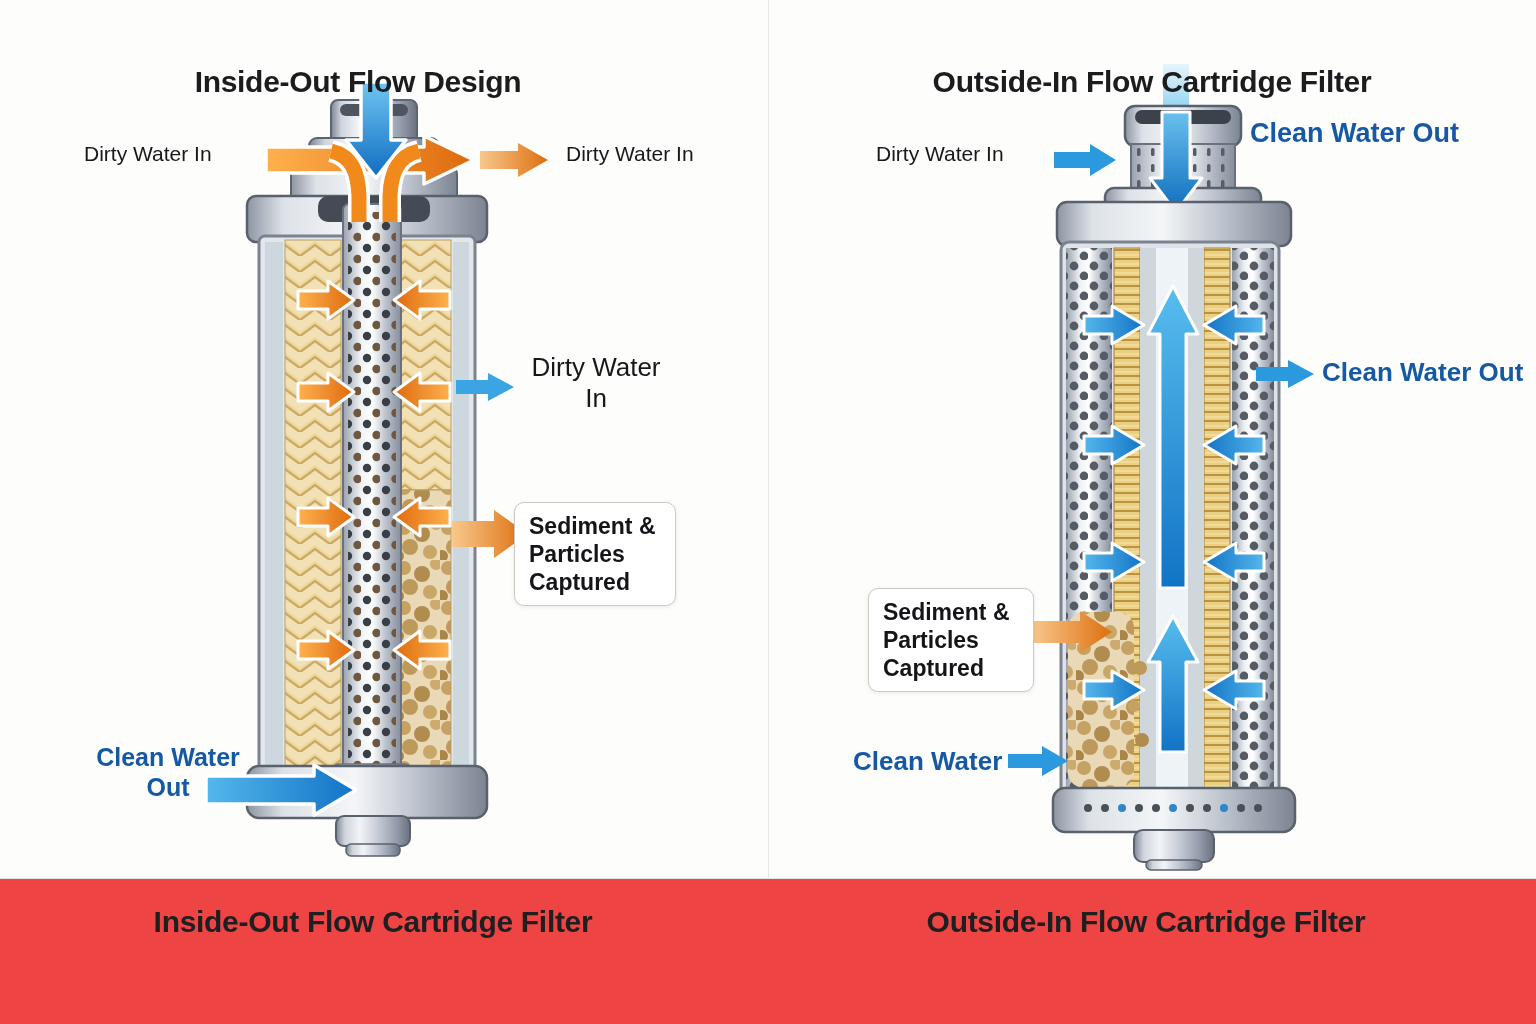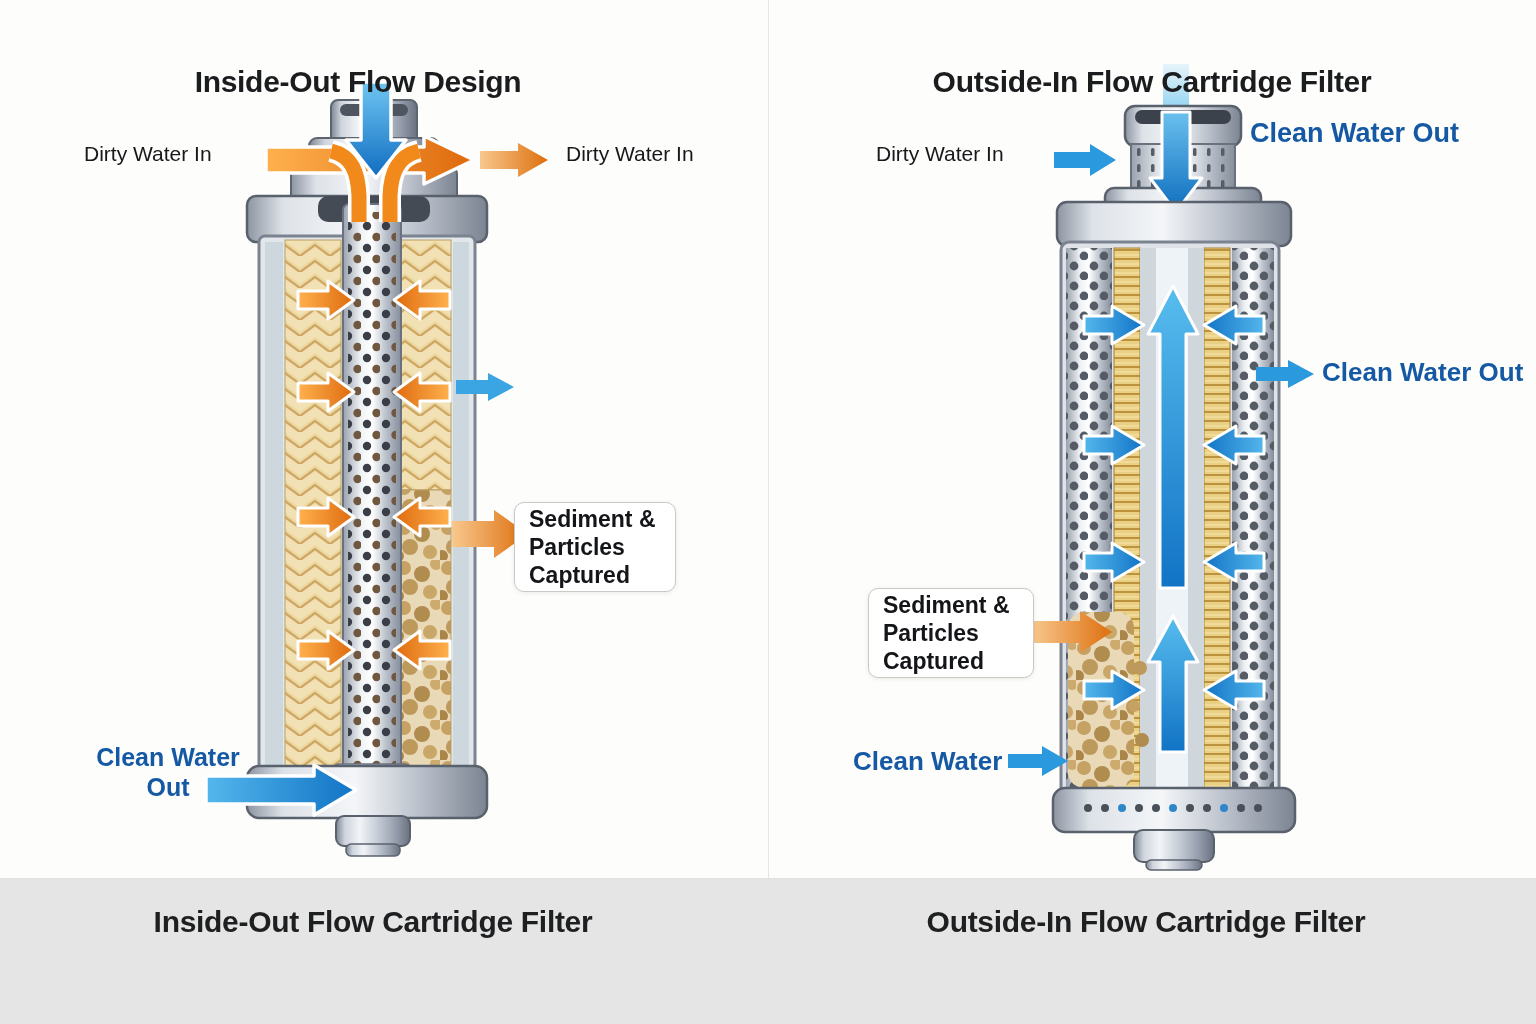--- a/index.html
+++ b/index.html
@@ -179,6 +179,10 @@
     <div class="lbl plain" style="left:84px;top:142px;">Dirty Water In</div>
     <div class="lbl plain" style="left:566px;top:142px;">Dirty Water In</div>
 
+    <div class="lbl plain center" style="left:518px;top:352px;width:156px;font-size:26px;line-height:31px;">
+      <div>Dirty Water</div>
+      <div>In</div>
+    </div>
 
     <div class="callout" style="left:514px;top:502px;width:132px;">
       <div>Sediment &amp;</div>

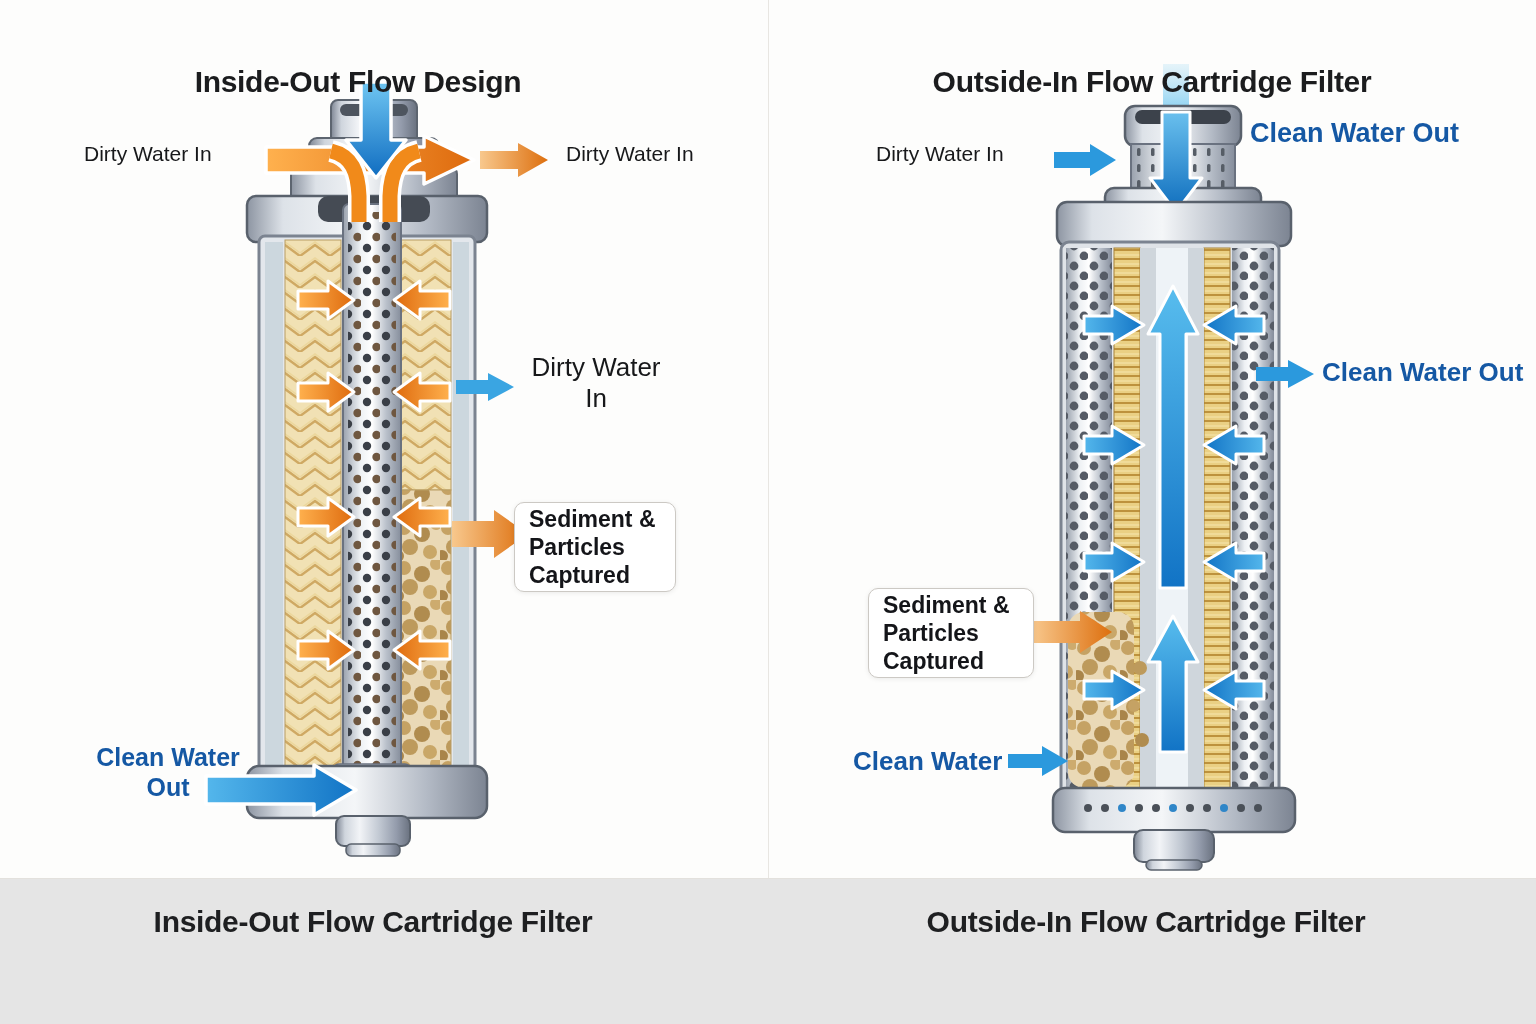--- a/index.html
+++ b/index.html
@@ -30,7 +30,7 @@
   .callout{
     position:absolute;background:#ffffff;border:1.5px solid #ccc9c4;border-radius:10px;
     box-shadow:0 1px 5px rgba(0,0,0,0.08);
-    padding:2px 14px;color:#141519;font-size:23px;font-weight:700;line-height:28px;
+    padding:9px 14px;color:#141519;font-size:23px;font-weight:700;line-height:28px;
   }
   .callout div{white-space:nowrap;}
   svg{position:absolute;left:0;top:0;display:block;}

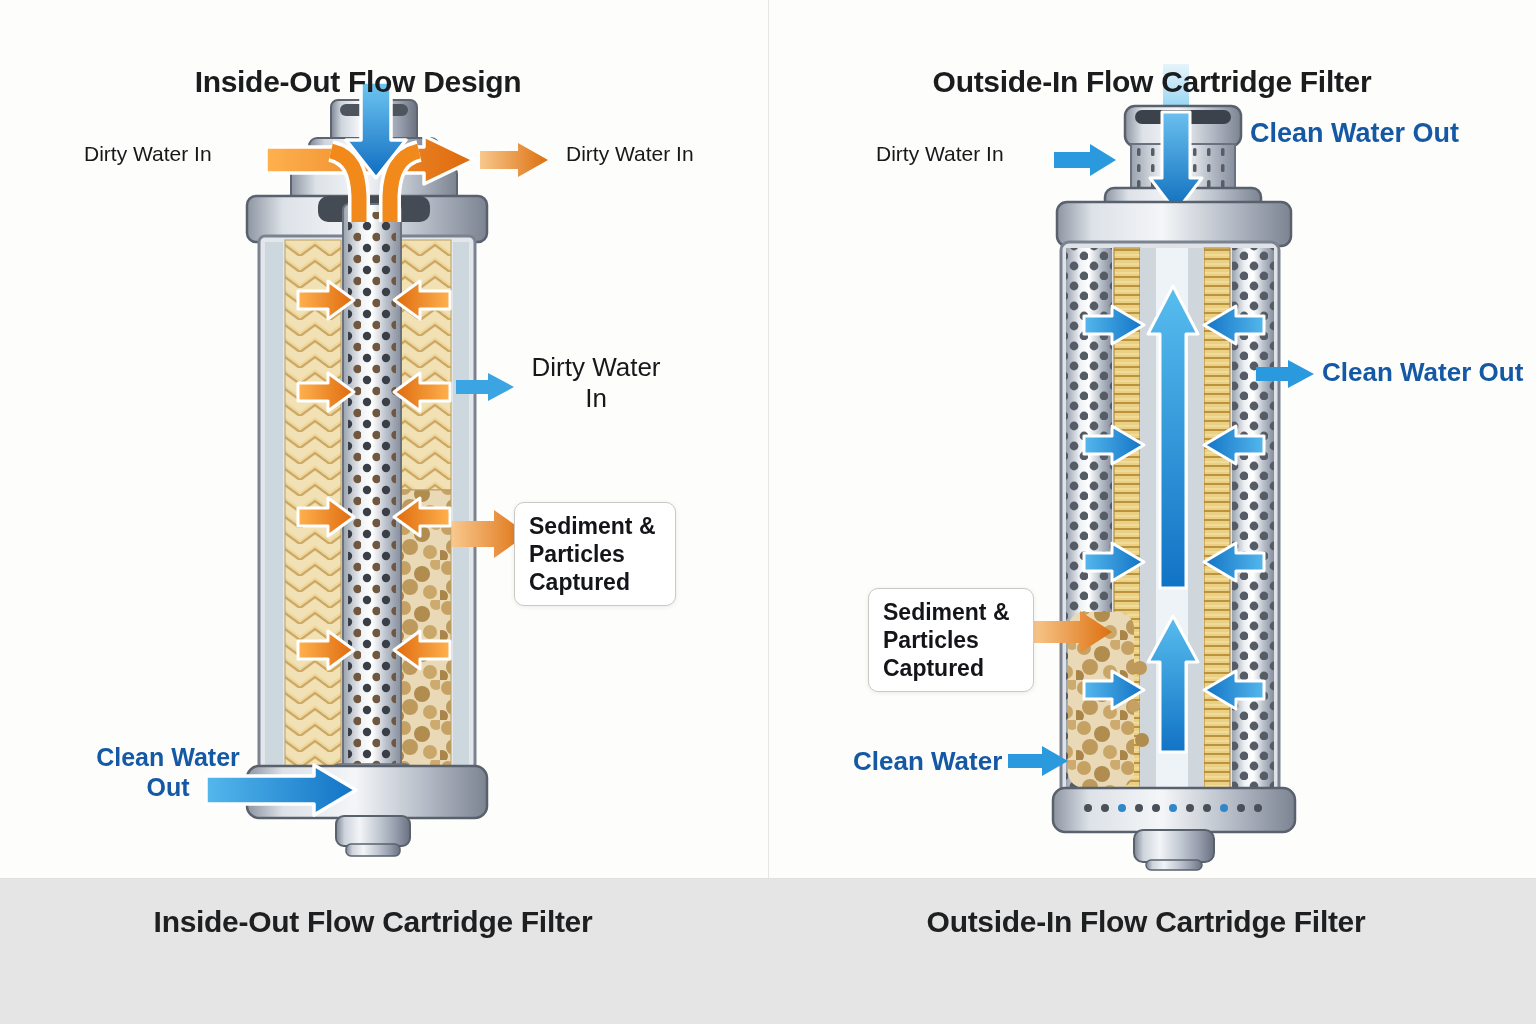--- a/index.html
+++ b/index.html
@@ -14,7 +14,7 @@
   .panel.right{left:768px;}
   .divider-v{position:absolute;left:768px;top:0;width:1px;height:878px;background:#e8e6e2;}
   .divider-h{position:absolute;left:0;top:878px;width:1536px;height:1px;background:#e3e1dd;}
-  .footer{position:absolute;left:0;top:879px;width:1536px;height:145px;background:#e5e5e5;}
+  .footer{position:absolute;left:0;top:879px;width:1536px;height:145px;background:#ef4444;}
   .panel-title{
     position:absolute;transform:translateX(-50%);white-space:nowrap;
     font-size:30px;font-weight:700;color:#1b1c1e;letter-spacing:-0.3px;

